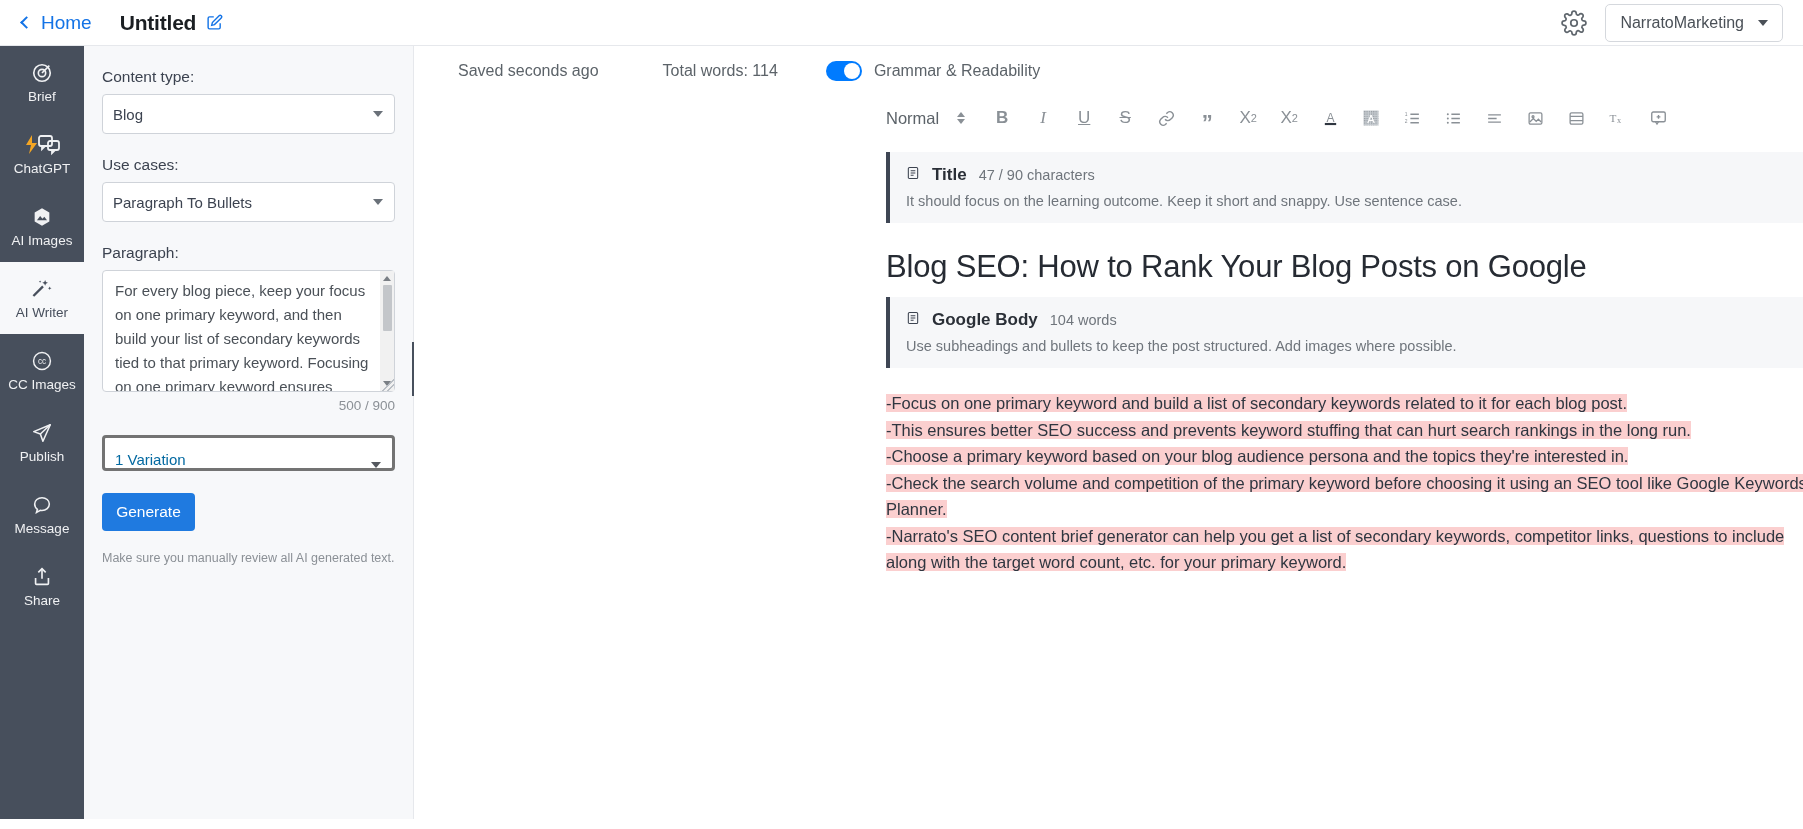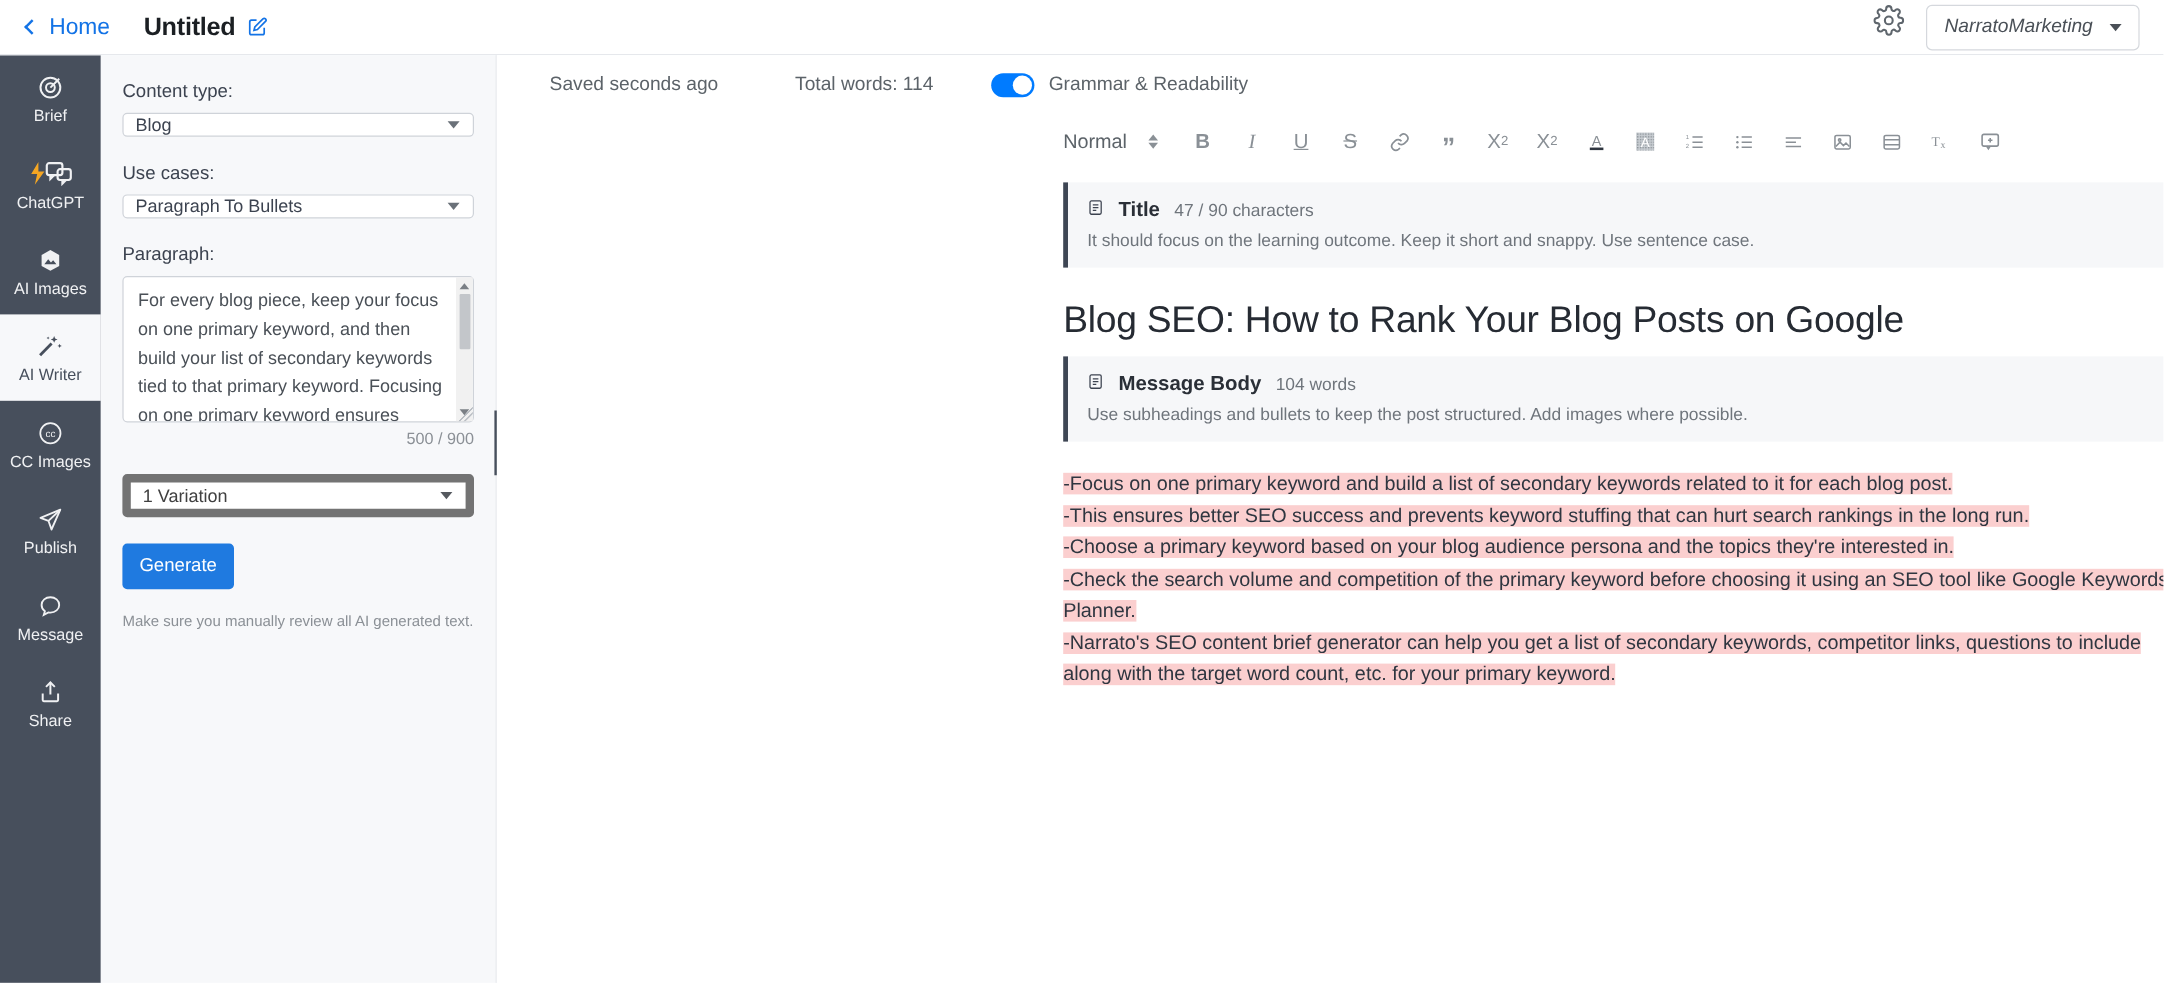--- a/index.html
+++ b/index.html
@@ -36,7 +36,7 @@
   }
   .edit-icon { margin-left: 10px; cursor: pointer; display:inline-flex; align-items:center;}
   .topbar-right {
-    margin-left: auto; display: flex; gap: 18px; margin-right: 20px; font-style: italic;
+    margin-left: auto; display: flex; align-items: center; gap: 18px; margin-right: 20px;
   }
   .gear { cursor: pointer; display:flex; }
   .workspace-btn {

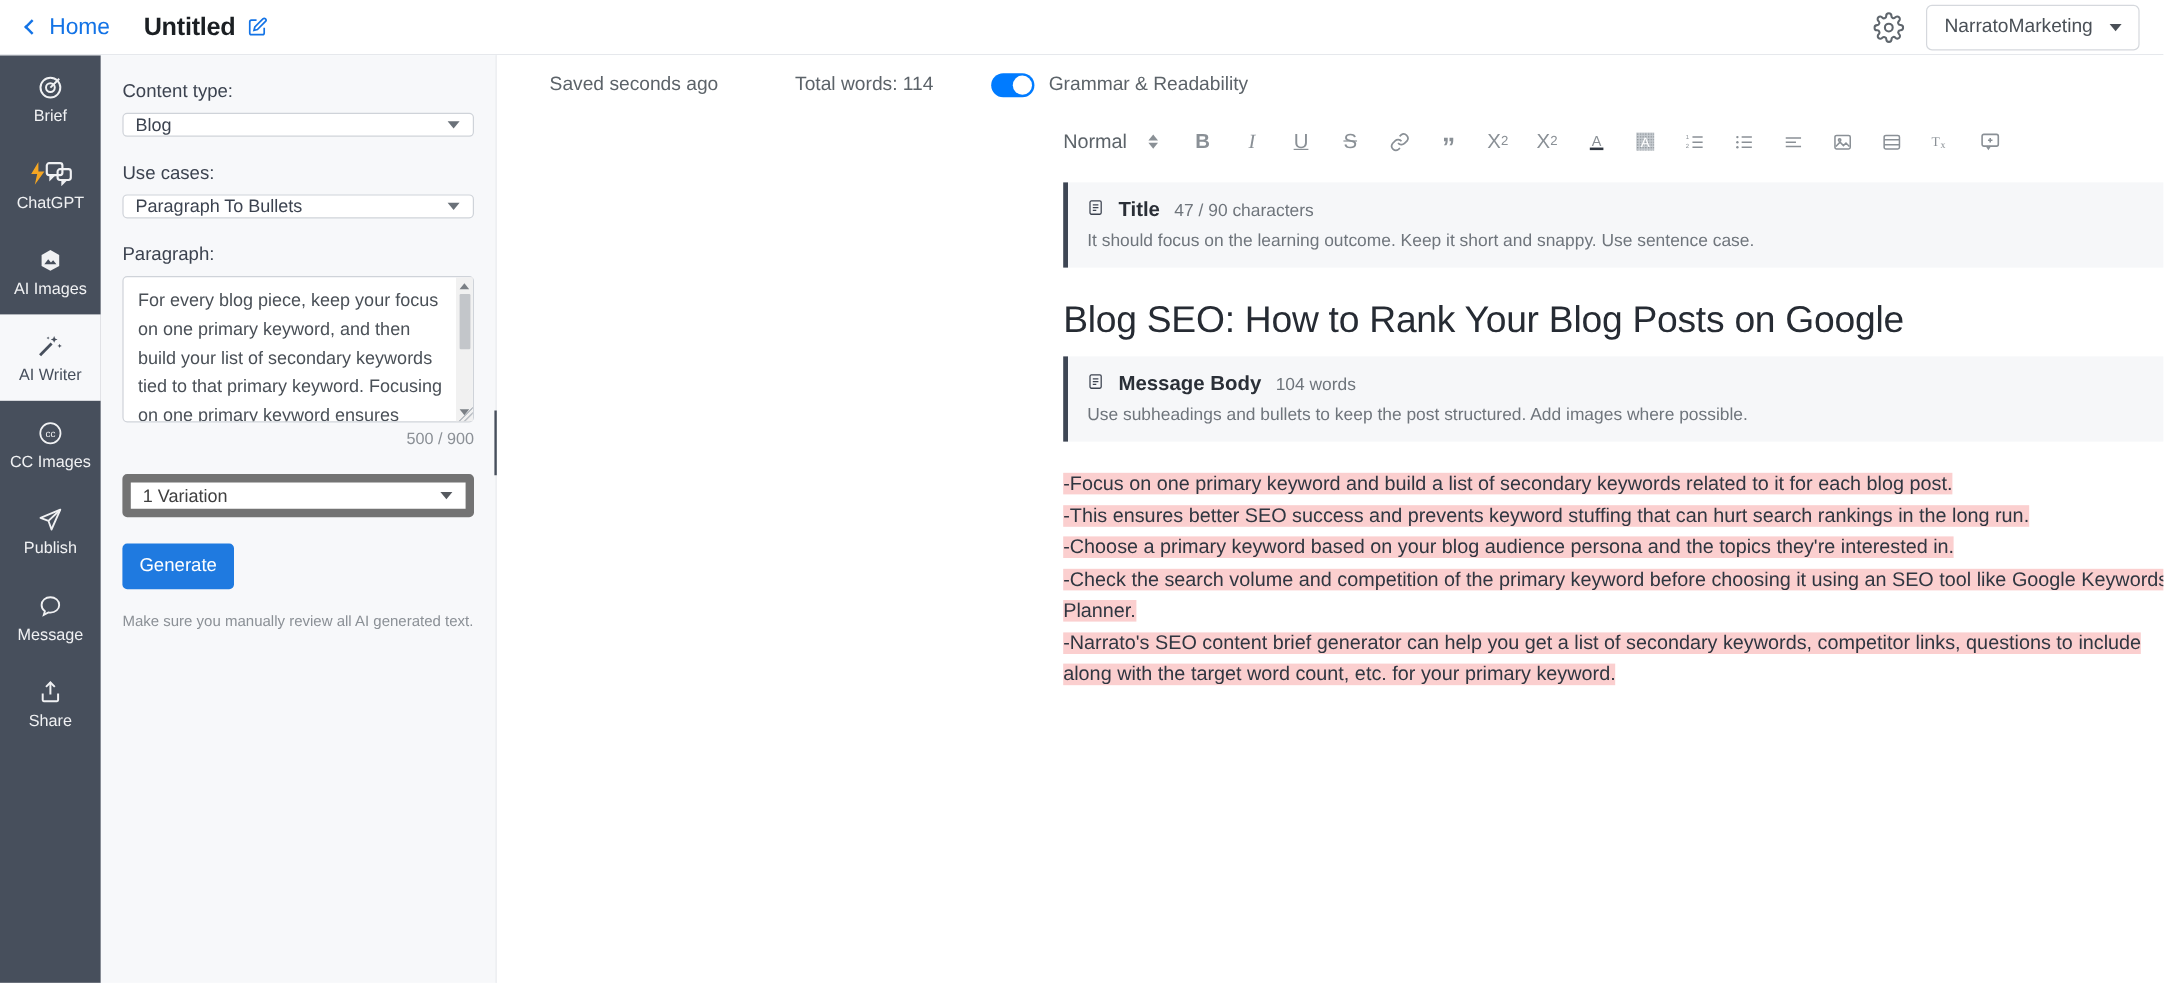--- a/index.html
+++ b/index.html
@@ -75,7 +75,7 @@
   }
   .lbl { font-size: 15.5px; color: #3c4350; margin: 4px 0 8px 0; }
   .select-box {
-    height: 20px; background: #fff; border: 1px solid #cfd3d9; border-radius: 4px;
+    height: 40px; background: #fff; border: 1px solid #cfd3d9; border-radius: 4px;
     display: flex; align-items: center; padding: 0 10px; font-size: 15px; color: #3c4350;
     cursor: pointer; position: relative;
   }

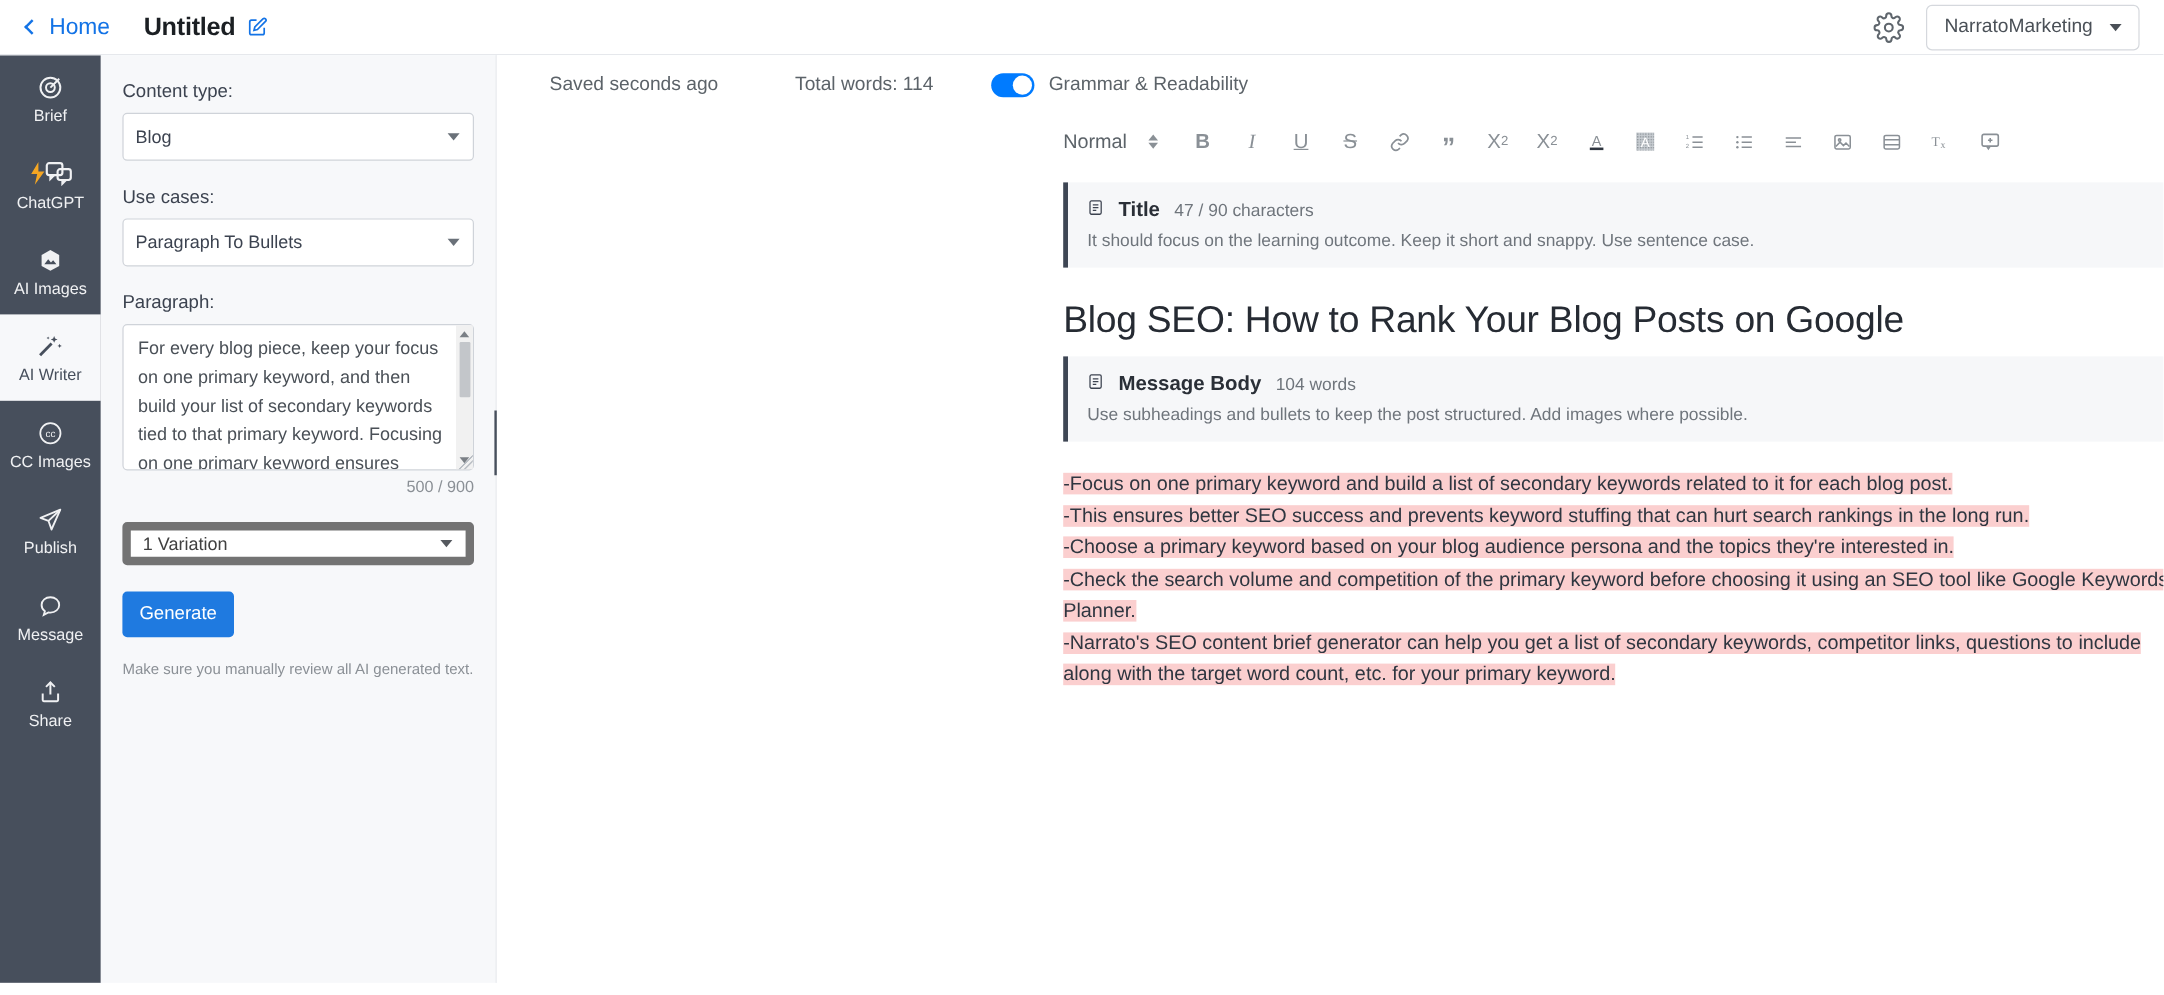--- a/index.html
+++ b/index.html
@@ -465,7 +465,7 @@
               <path d="M8 8h8M8 12h8M8 16h5"></path>
           </svg>
         </span>
-        <span class="card-title">Message Body</span>
+        <span class="card-title">Google Body</span>
         <span class="card-meta">104 words</span>
       </div>
       <div class="card-sub">Use subheadings and bullets to keep the post structured. Add images where possible.</div>

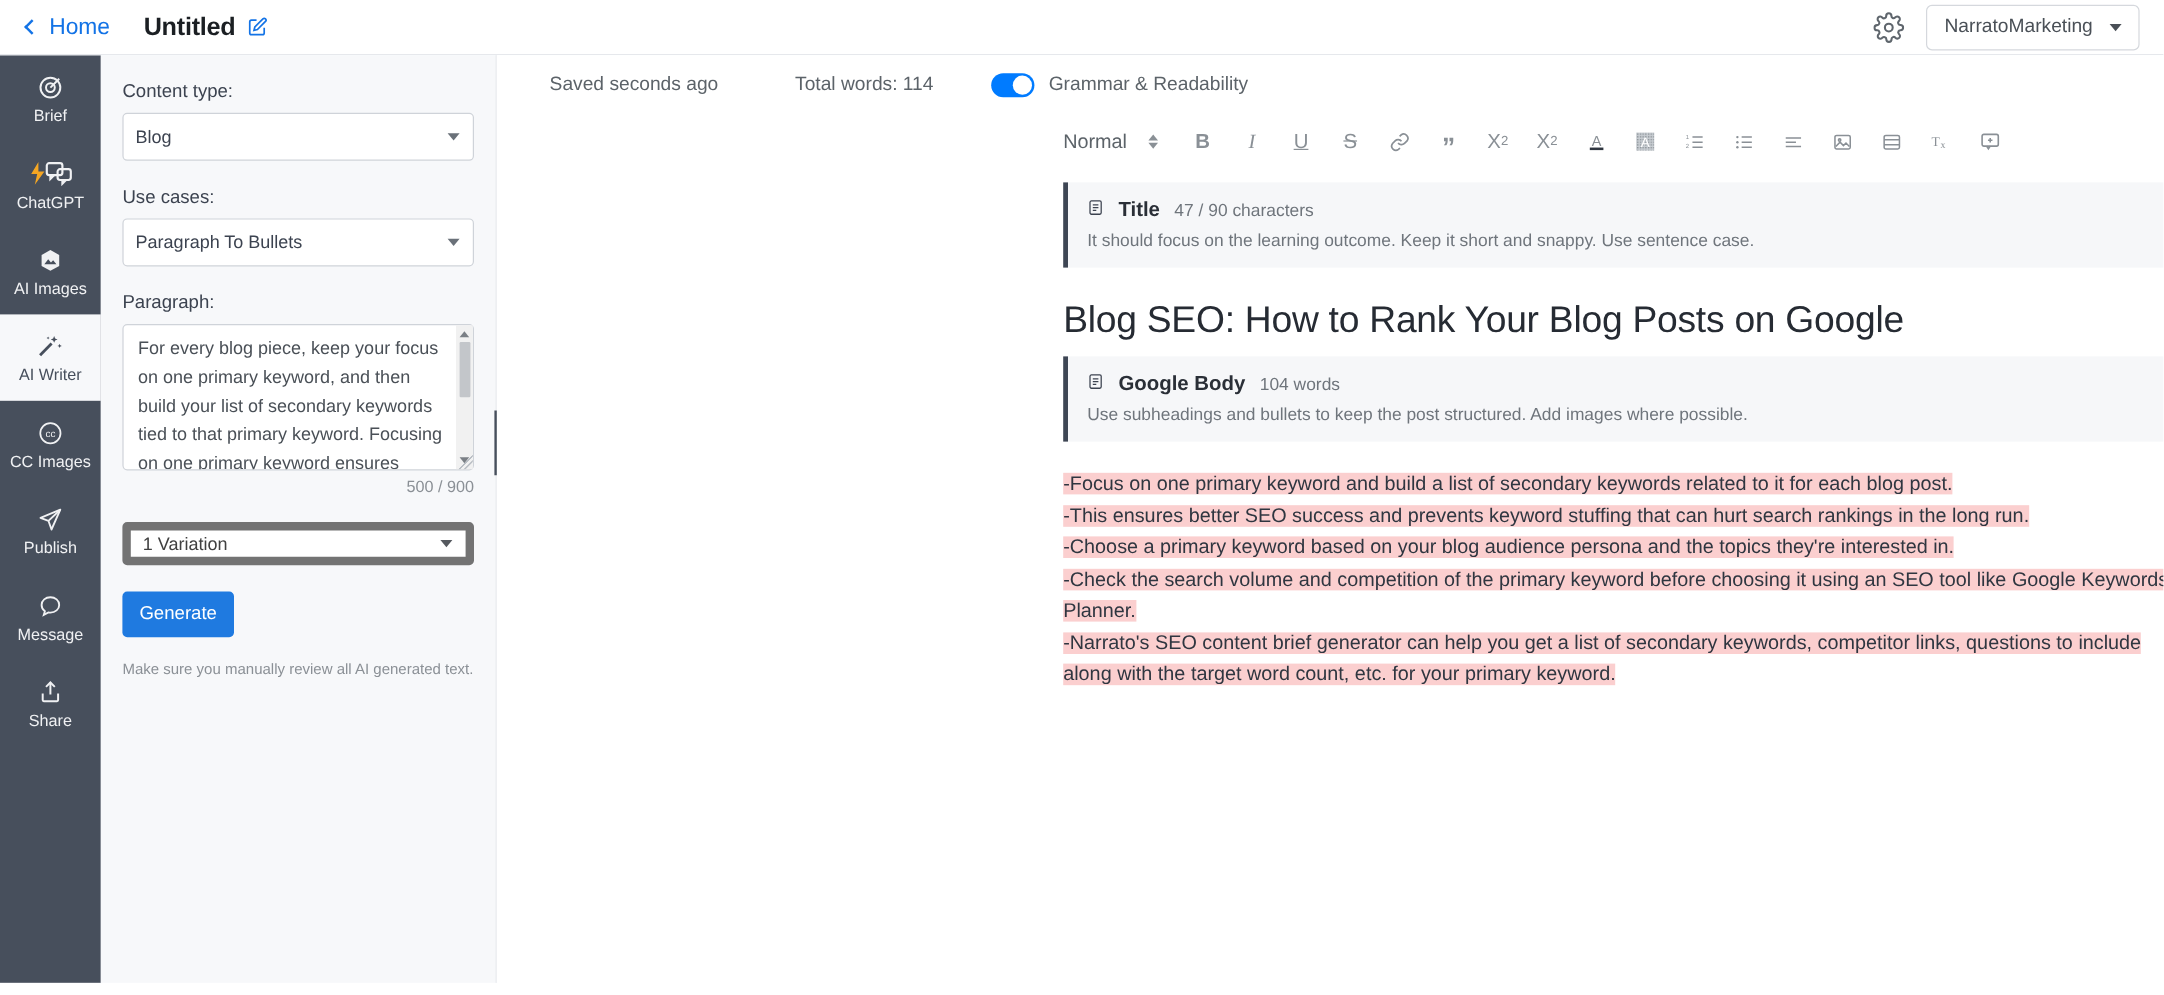--- a/index.html
+++ b/index.html
@@ -106,9 +106,9 @@
   .counter { text-align: right; font-size: 13.5px; color: #8b9096; margin-top: 6px; }
 
   .variation-select {
-    margin-top: 22px; height: 36px; background: #fff; border: 7px solid #737373;
-    border-radius: 4px; display: flex; align-items: center; padding: 0 10px;
-    font-size: 15px; color: #404040; position: relative; cursor: pointer;
+    margin-top: 22px; height: 36px; background: #fff; border: 3px solid #737373;
+    border-radius: 4px; display: flex; align-items: flex-end; padding: 0 10px;
+    font-size: 15px; color: #0369a1; position: relative; cursor: pointer;
   }
   .variation-select .caret-down { position: absolute; right: 11px; border-top-color:#55595f; }
   .generate-btn {

